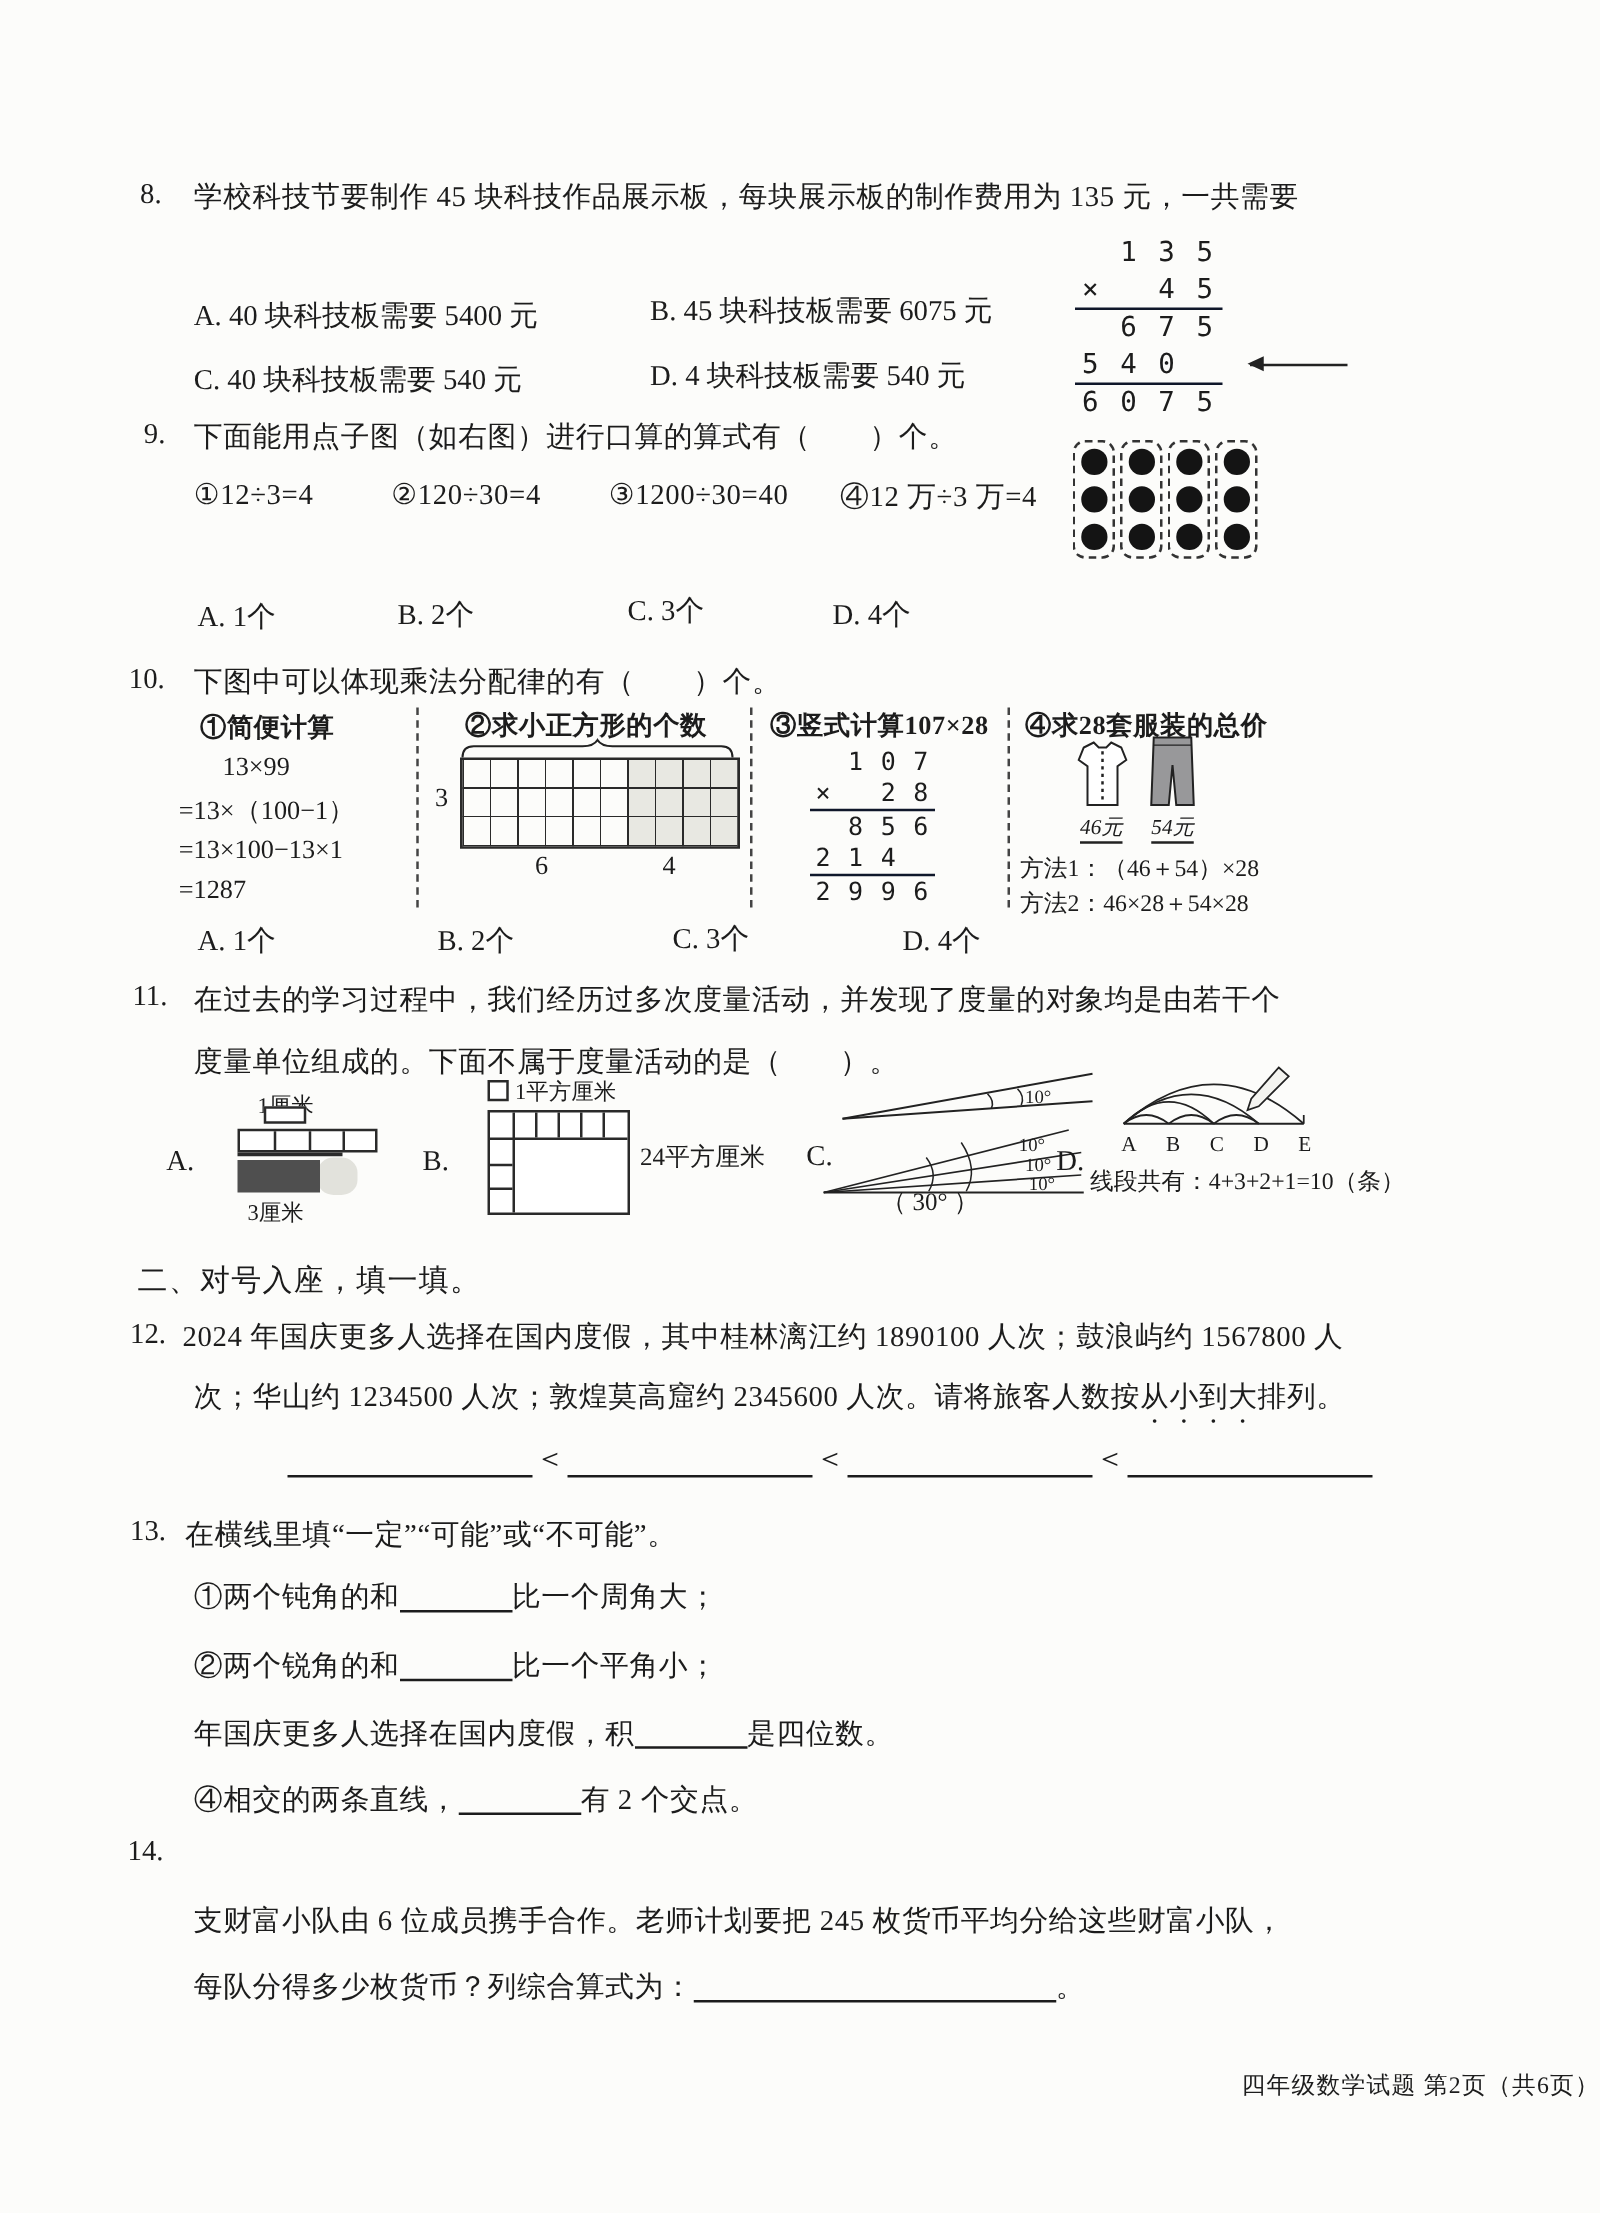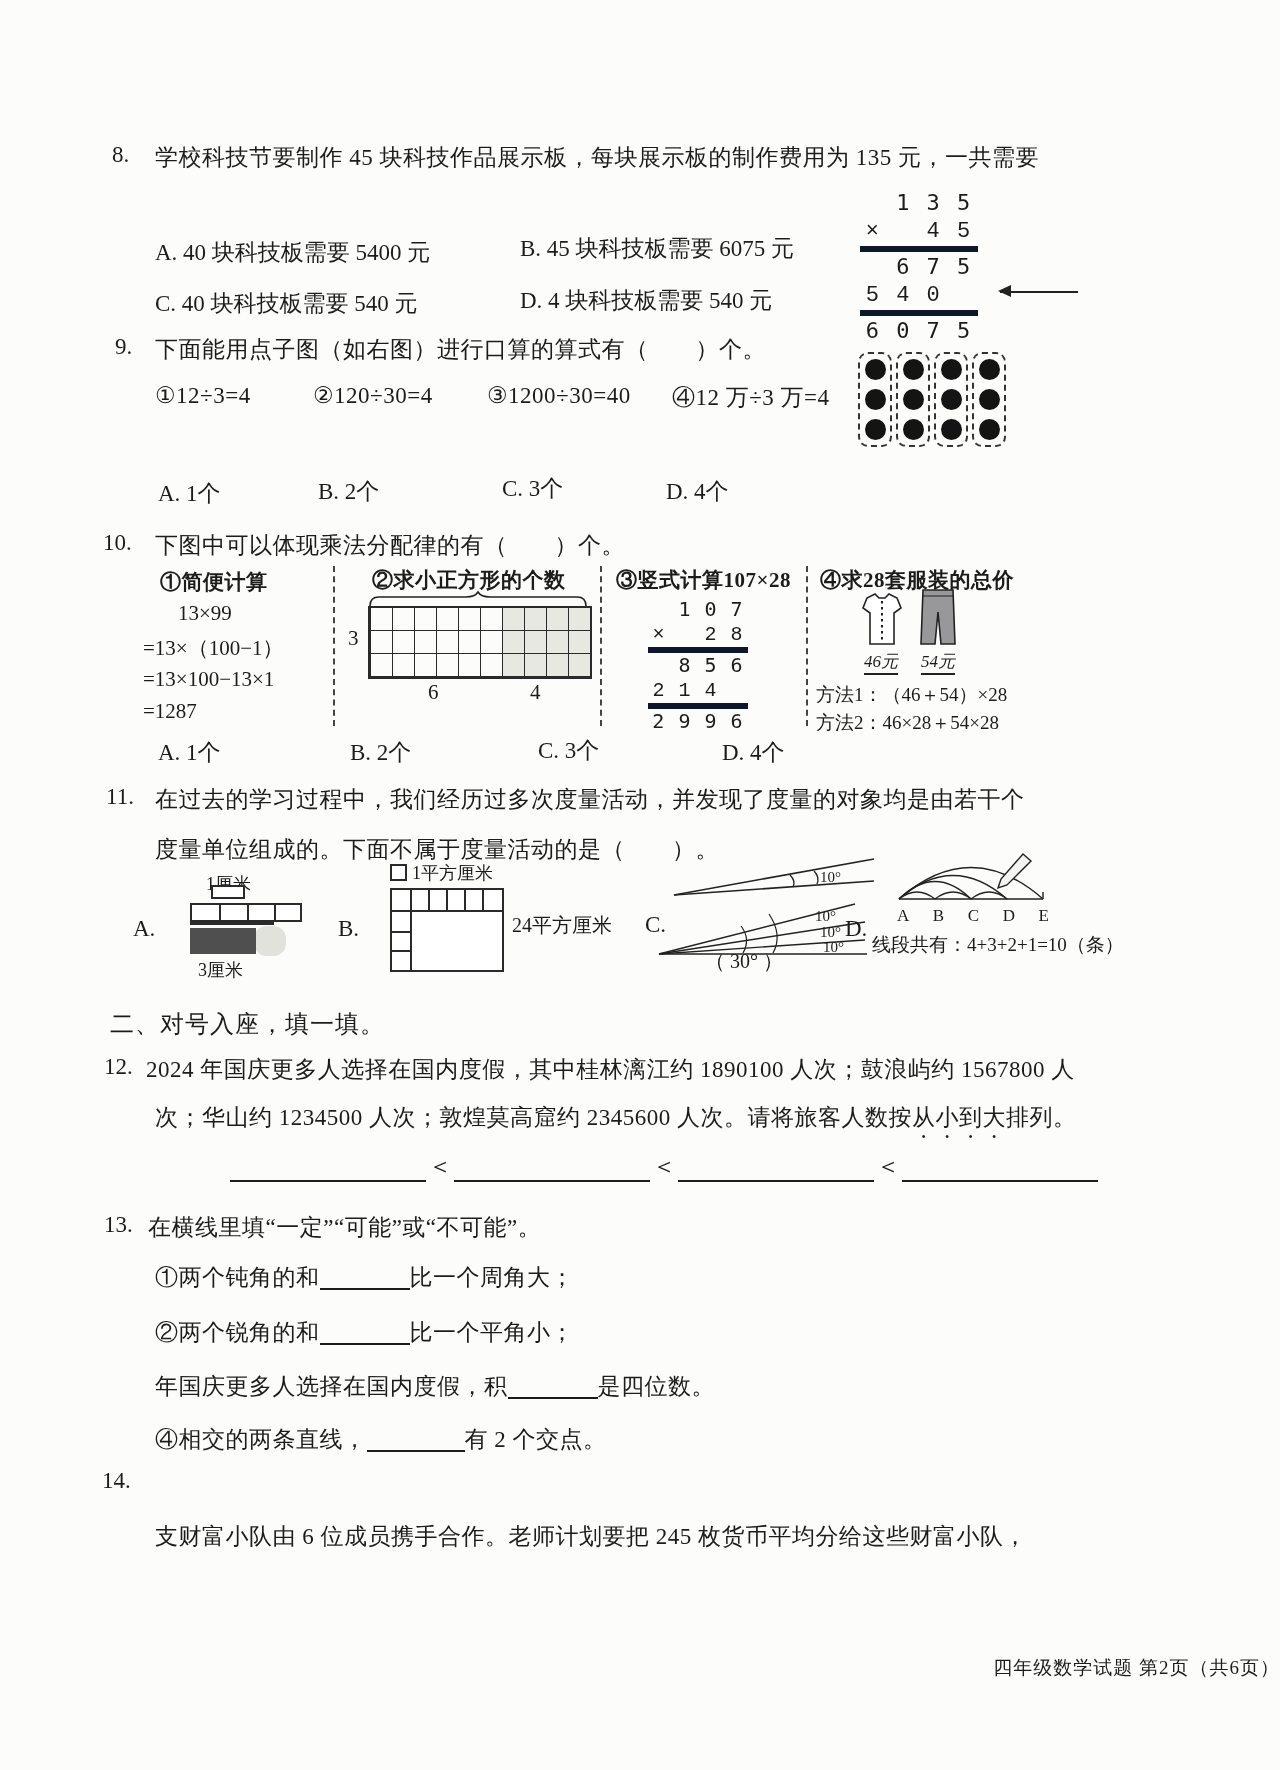--- a/index.html
+++ b/index.html
@@ -24,7 +24,7 @@
   .vmult div { white-space:pre; }
   .vm8  { font-size:22px; letter-spacing:2px; line-height:29px; width:118px; }
   .vm10 { font-size:20px; letter-spacing:1px;  line-height:25px; width:100px; }
-  .vm-ul{ border-bottom:6px solid #0f172a;font-family:Liberation Mono, monospace; }
+  .vm-ul{ border-bottom:2px solid #0f172a; }
   .arrow-left { position:absolute; height:2px; background:#222; }
   .arrow-left i { position:absolute; left:-2px; top:-6px; width:0; height:0; display:block;
     border-top:6px solid transparent; border-bottom:6px solid transparent; border-right:13px solid #222; }

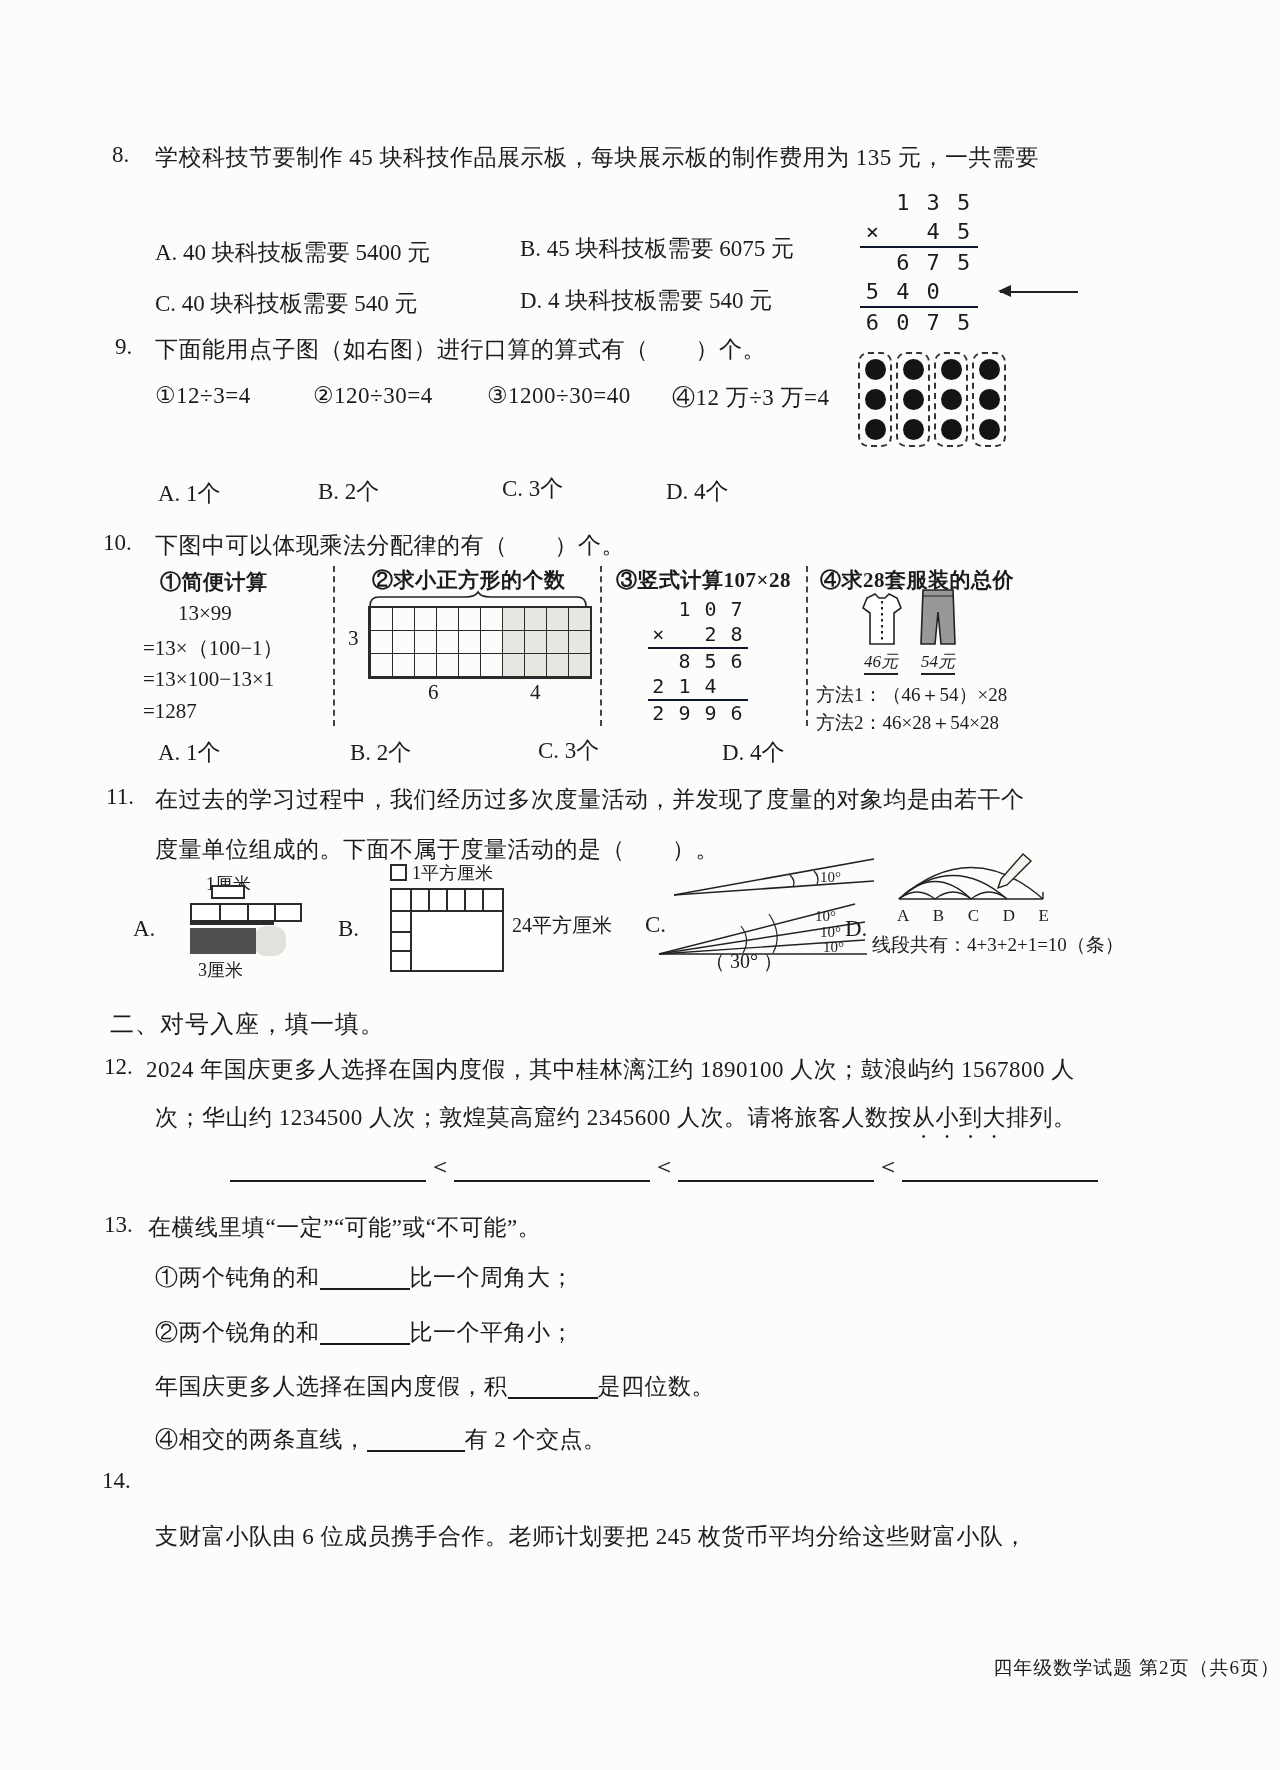--- a/index.html
+++ b/index.html
@@ -261,6 +261,7 @@
 
   <div class="t qnum" style="left:102px;top:1468px">14.</div>
   <div class="t qtext" style="left:155px;top:1521px">支财富小队由 6 位成员携手合作。老师计划要把 245 枚货币平均分给这些财富小队，</div>
+  <div class="t qtext" style="left:155px;top:1574px"><span>每队分得多少枚货币？列综合算式为：</span><span class="blank" style="width:290px"></span><span>。</span></div>
 
   <div class="footer" style="top:1655px">四年级数学试题 第2页（共6页）</div>
 

